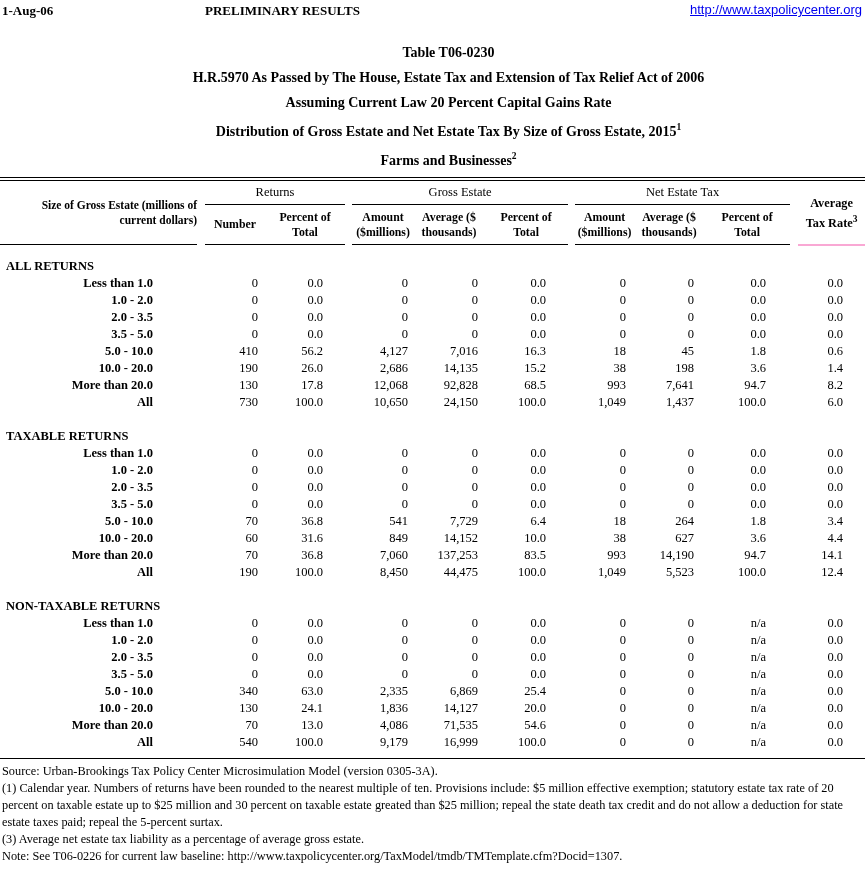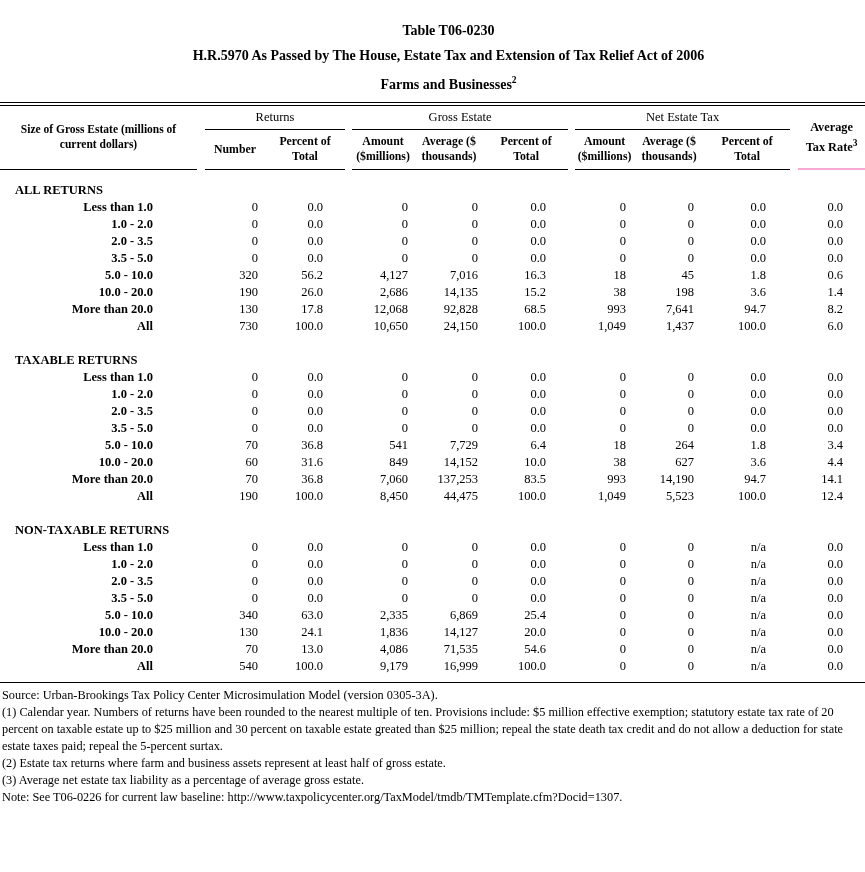--- a/index.html
+++ b/index.html
@@ -54,6 +54,11 @@
 
 <div class="page">
 
+  <div class="topbar">
+    <span class="tb-date">1-Aug-06</span>
+    <span class="tb-prelim">PRELIMINARY RESULTS</span>
+    <a class="tb-link" href="#">http://www.taxpolicycenter.org</a>
+  </div>
 
   <div class="titles">
     <div class="t-line">Table T06-0230</div>

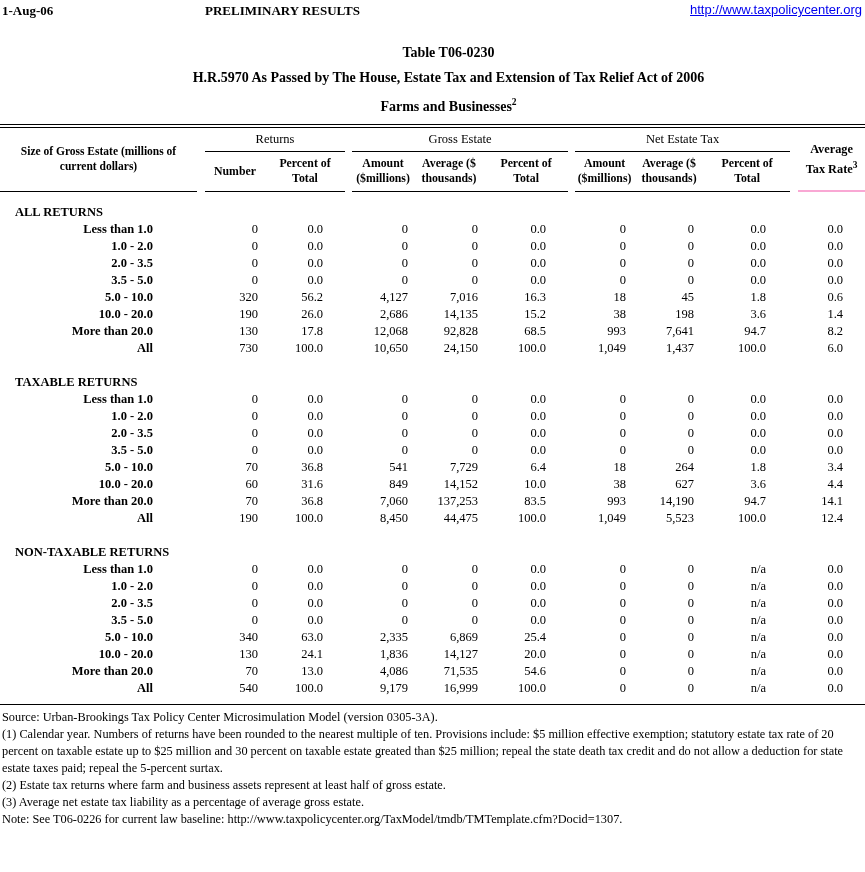--- a/index.html
+++ b/index.html
@@ -63,6 +63,7 @@
   <div class="titles">
     <div class="t-line">Table T06-0230</div>
     <div class="t-line">H.R.5970 As Passed by The House, Estate Tax and Extension of Tax Relief Act of 2006</div>
+    <div class="t-line">Assuming Current Law 20 Percent Capital Gains Rate</div>
     <div class="t-line"><span>Farms and Businesses</span><sup>2</sup></div>
   </div>
 

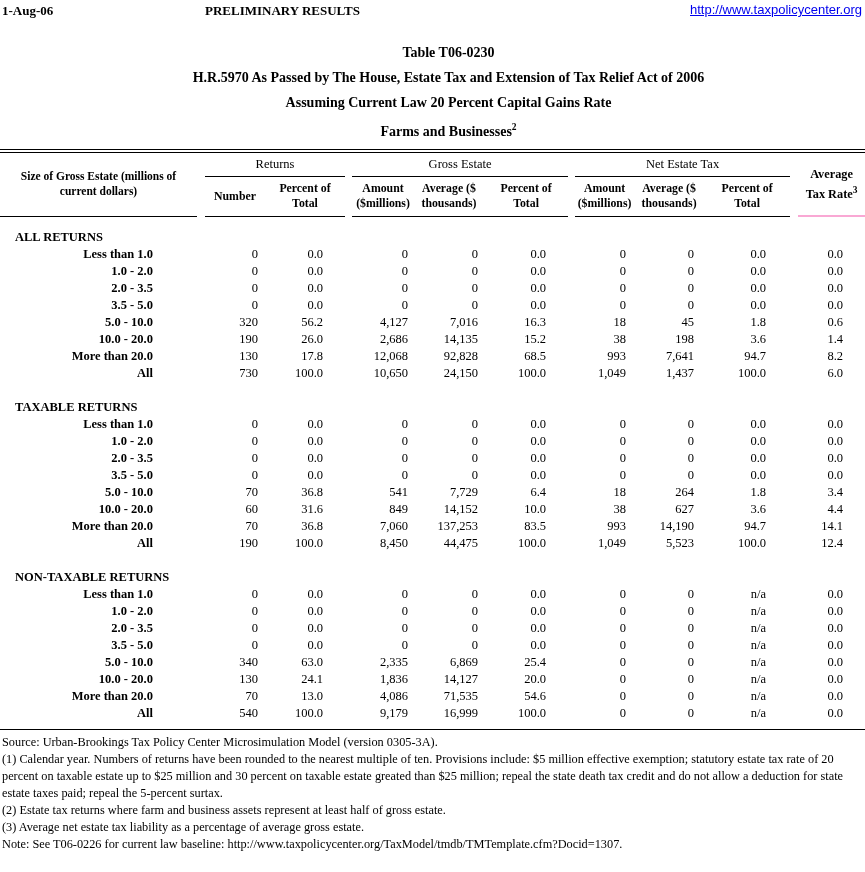--- a/index.html
+++ b/index.html
@@ -64,6 +64,7 @@
     <div class="t-line">Table T06-0230</div>
     <div class="t-line">H.R.5970 As Passed by The House, Estate Tax and Extension of Tax Relief Act of 2006</div>
     <div class="t-line">Assuming Current Law 20 Percent Capital Gains Rate</div>
+    <div class="t-line"><span>Distribution of Gross Estate and Net Estate Tax By Size of Gross Estate, 2015</span><sup>1</sup></div>
     <div class="t-line"><span>Farms and Businesses</span><sup>2</sup></div>
   </div>
 

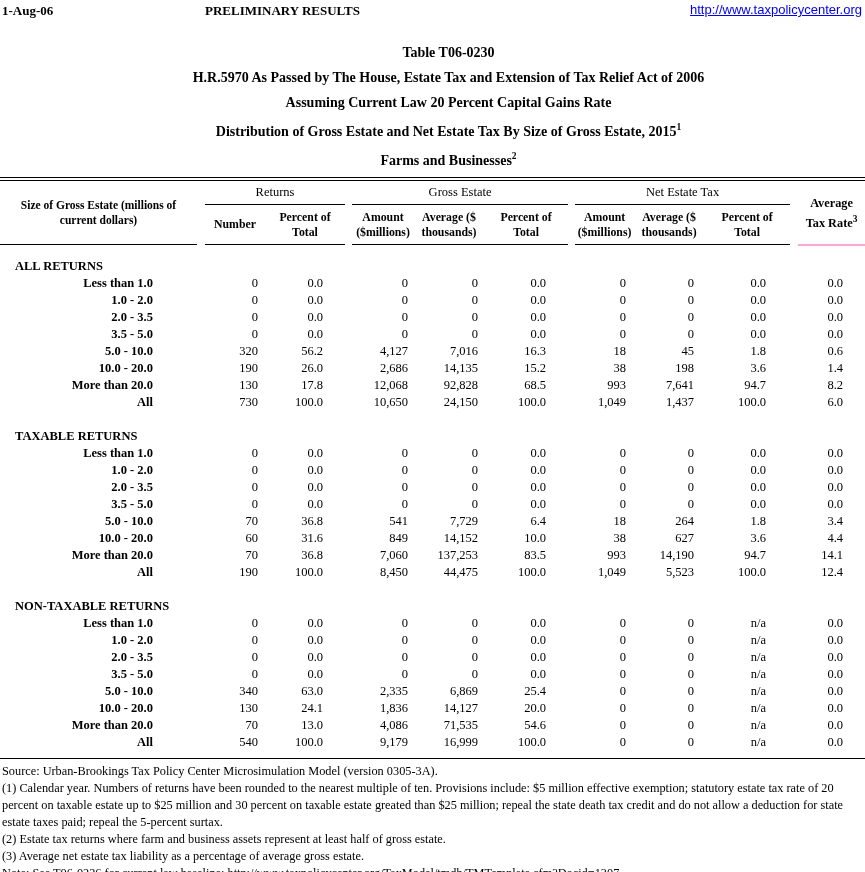--- a/index.html
+++ b/index.html
@@ -26,7 +26,7 @@
   th, td { padding:0; margin:0; }
   th.grp { border-bottom:1px solid #000; height:23px; vertical-align:middle; text-align:center; font-size:12.5px; font-weight:normal; }
   th.sub { border-bottom:1px solid #000; height:39px; vertical-align:middle; text-align:center; font-size:11.8px; font-weight:bold; line-height:15px; white-space:nowrap; }
-  th.rowhead { border-bottom:1px solid #000; vertical-align:middle; text-align:center; font-size:11.5px; font-weight:bold; line-height:15px; white-space:nowrap; }
+  th.rowhead { border-bottom:1px solid #000; vertical-align:middle; text-align:right; font-size:11.5px; font-weight:bold; line-height:15px; white-space:nowrap; }
   th.atr { border-bottom:2px solid #f9a8d4; vertical-align:middle; text-align:center; font-size:12.3px; font-weight:bold; line-height:16px; white-space:nowrap; }
   th.gap { border:none; }
   tbody td { height:17px; line-height:17px; text-align:right; white-space:nowrap; font-size:12.5px; }

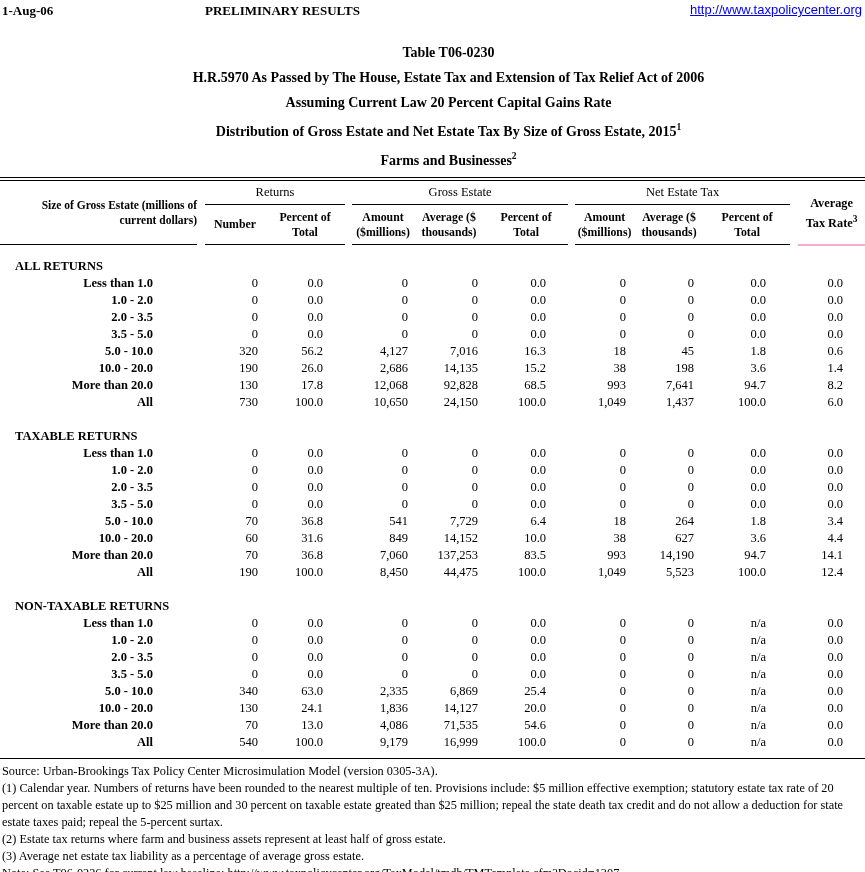--- a/index.html
+++ b/index.html
@@ -31,7 +31,7 @@
   th.gap { border:none; }
   tbody td { height:17px; line-height:17px; text-align:right; white-space:nowrap; font-size:12.5px; }
   td.c-label { font-weight:bold; padding-right:44px; }
-  td.c-section { text-align:left; font-weight:bold; padding-left:15px; }
+  td.c-section { text-align:left; font-weight:bold; padding-left:6px; }
   tr.spacer-sm td { height:12px; }
   tr.spacer td { height:17px; }
   tr.spacer-end td { height:7px; }

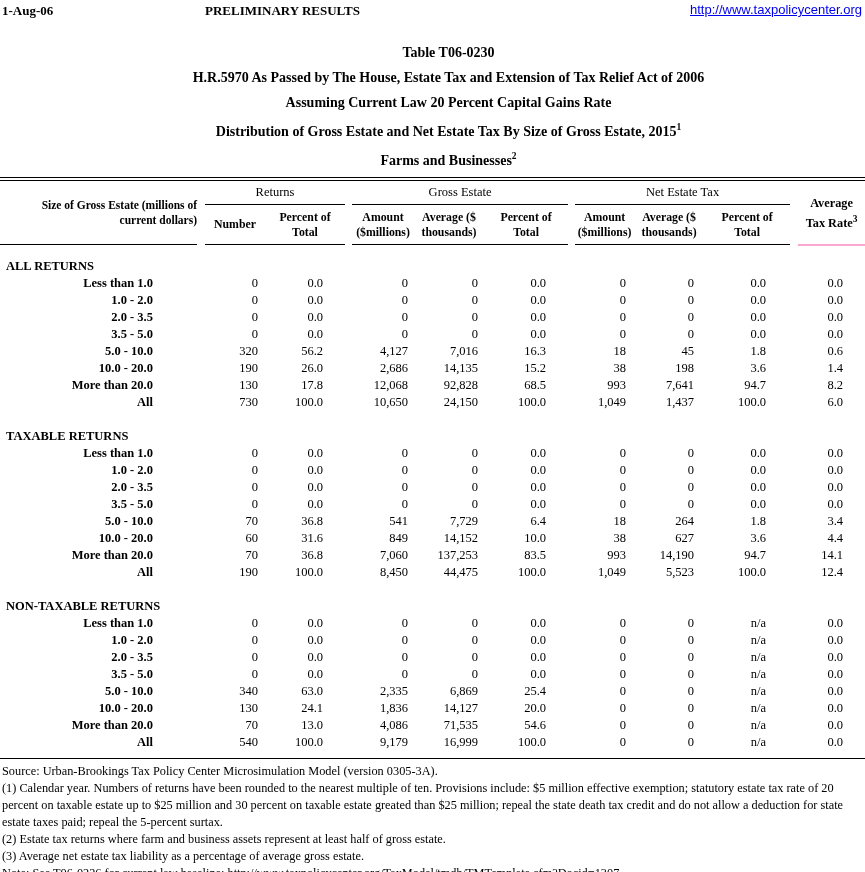--- a/index.html
+++ b/index.html
@@ -213,7 +213,7 @@
         <tr>
           <td class="c-label">5.0 - 10.0</td>
           <td class="c-gap"></td>
-          <td class="c-num">320</td>
+          <td class="c-num">410</td>
           <td class="c-rpct">56.2</td>
           <td class="c-gap"></td>
           <td class="c-gamt">4,127</td>

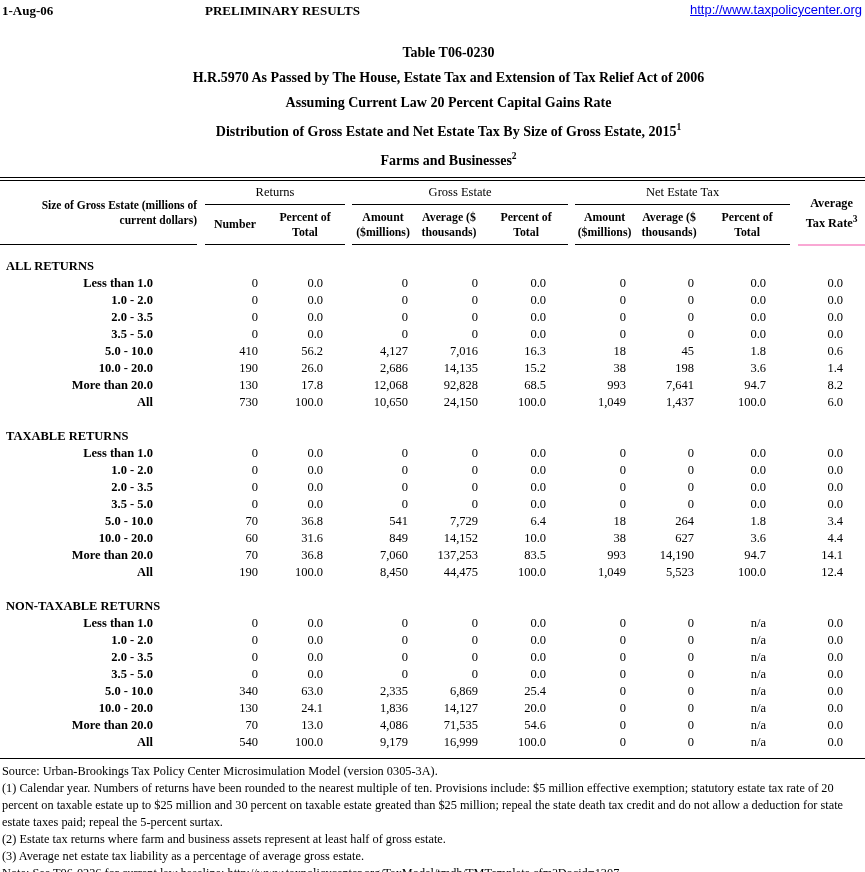--- a/index.html
+++ b/index.html
@@ -553,7 +553,6 @@
   <div class="notes">
     <div>Source: Urban-Brookings Tax Policy Center Microsimulation Model (version 0305-3A).</div>
     <div>(1) Calendar year. Numbers of returns have been rounded to the nearest multiple of ten. Provisions include: $5 million effective exemption; statutory estate tax rate of 20 percent on taxable estate up to $25 million and 30 percent on taxable estate greated than $25 million; repeal the state death tax credit and do not allow a deduction for state estate taxes paid; repeal the 5-percent surtax.</div>
-    <div>(2) Estate tax returns where farm and business assets represent at least half of gross estate.</div>
     <div>(3) Average net estate tax liability as a percentage of average gross estate.</div>
     <div>Note: See T06-0226 for current law baseline: http://www.taxpolicycenter.org/TaxModel/tmdb/TMTemplate.cfm?Docid=1307.</div>
   </div>

